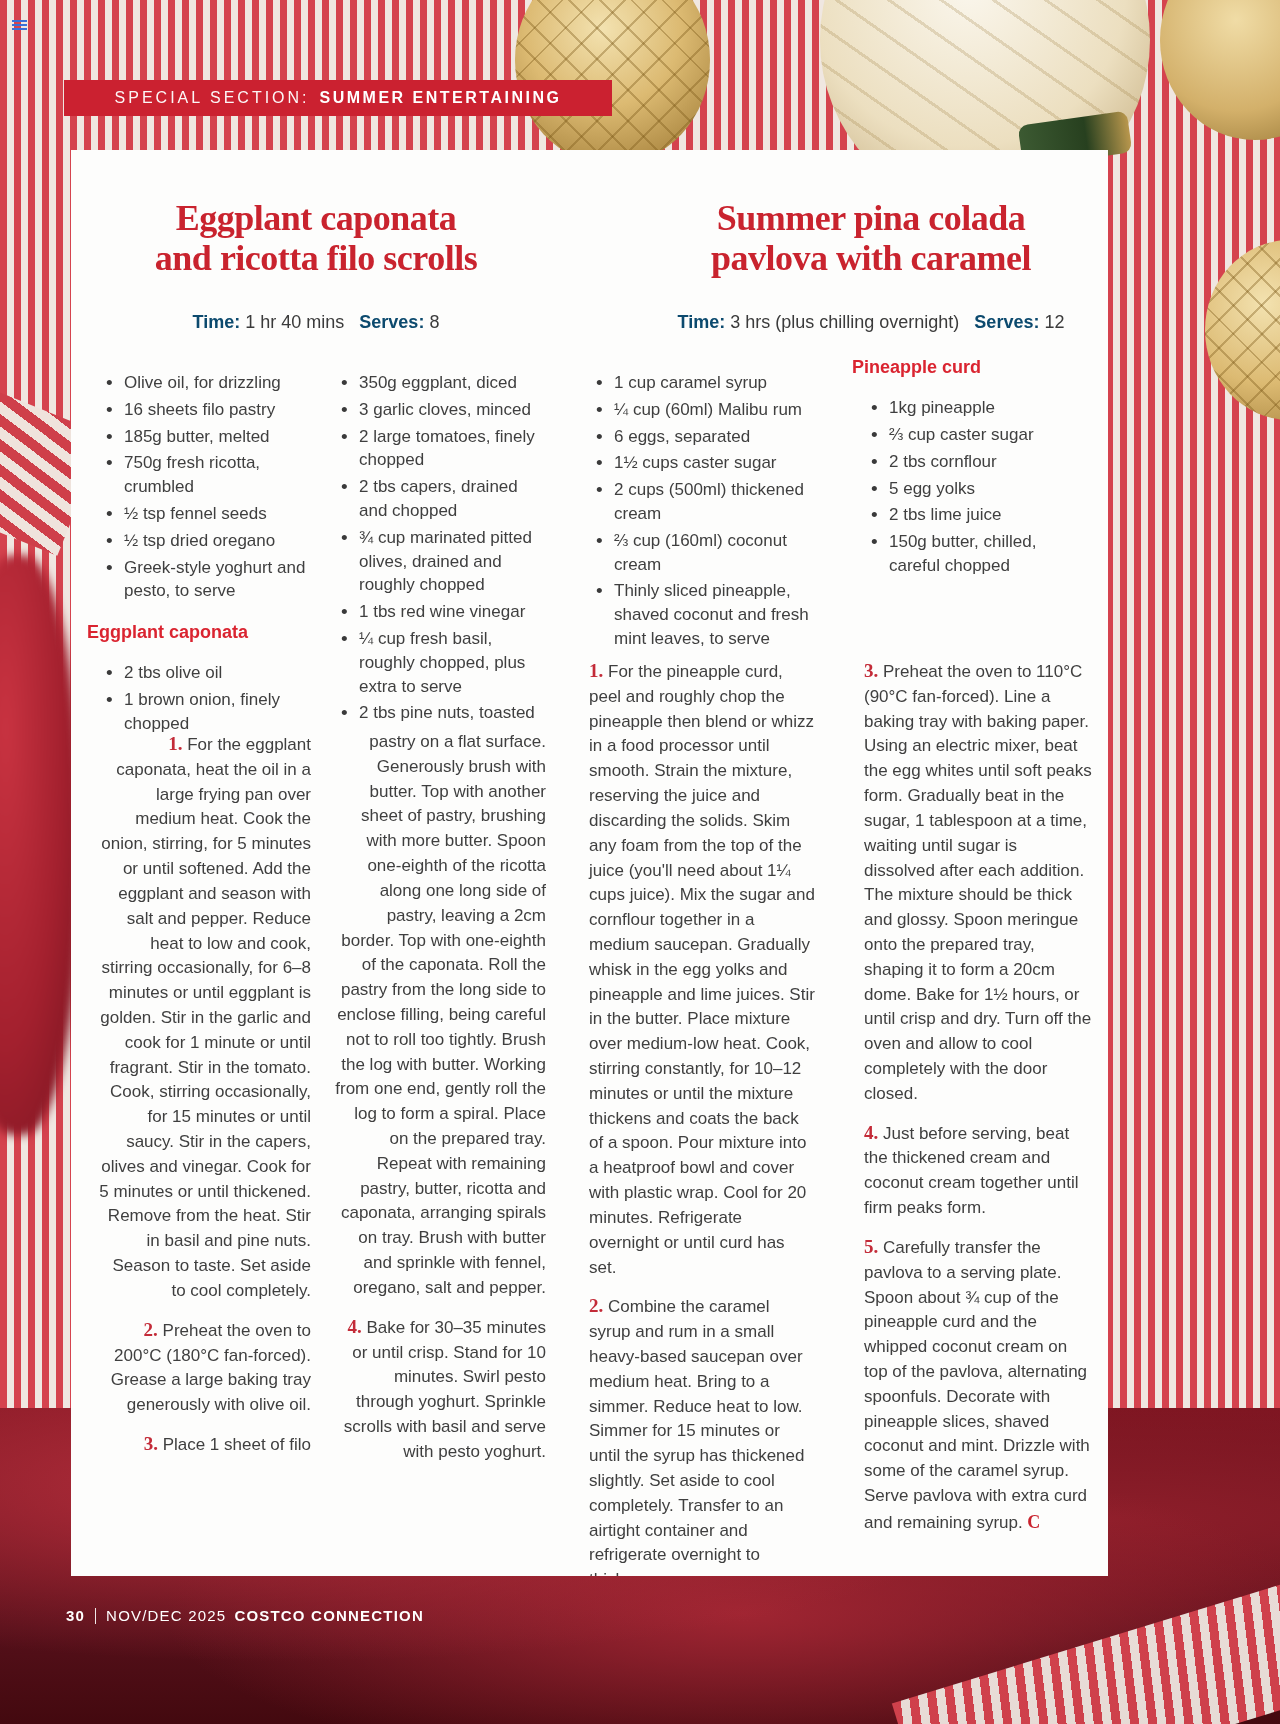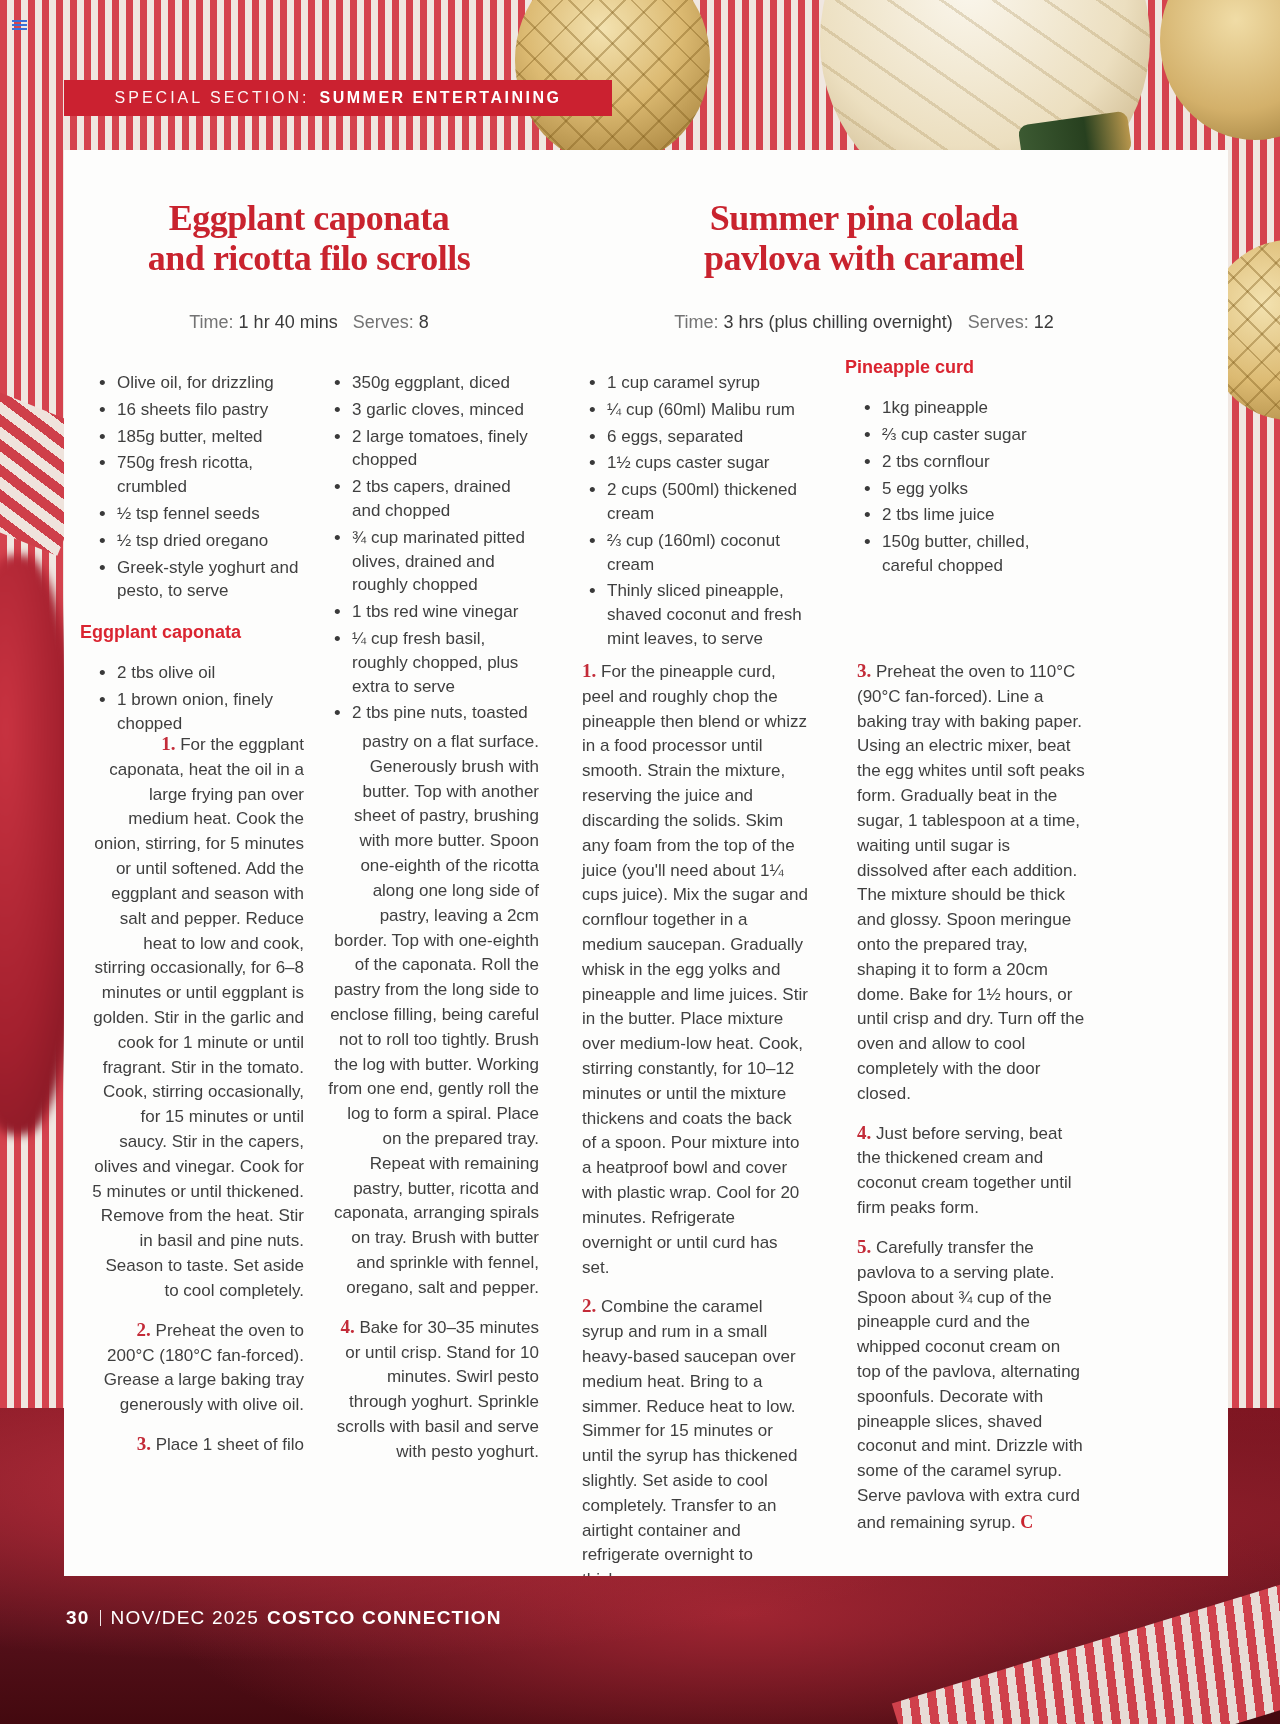--- a/index.html
+++ b/index.html
@@ -64,7 +64,7 @@
   .banner .ttl{font-weight:700;letter-spacing:2.5px;}
 
   
-  .card{position:absolute;left:64px;top:150px;width:1164px;height:1426px;z-index:3;
+  .card{position:absolute;left:71px;top:150px;width:1037px;height:1426px;z-index:3;
     background:#fdfdfc;overflow:hidden;}
 
   .rtitle{position:absolute;text-align:center;color:#c9232e;

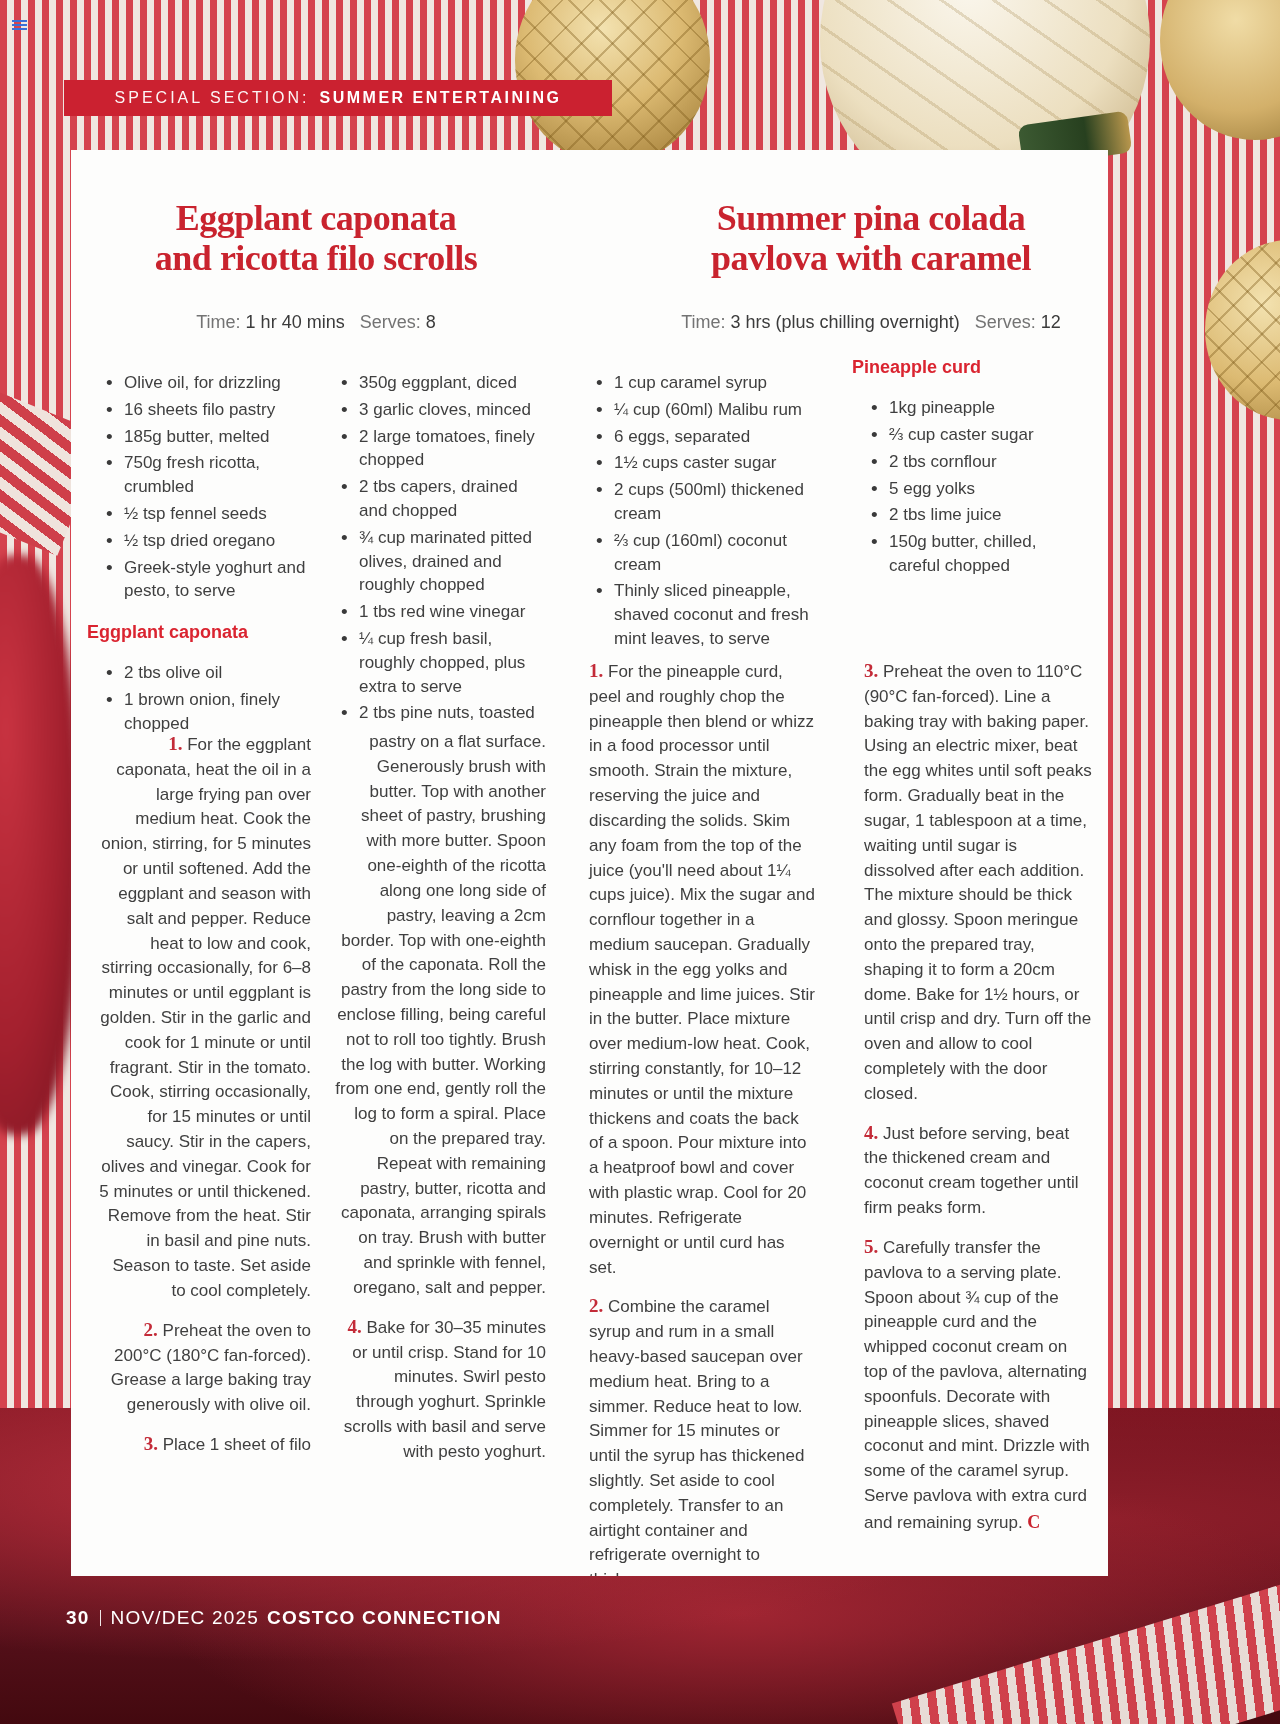--- a/index.html
+++ b/index.html
@@ -76,7 +76,7 @@
   .meta{position:absolute;text-align:center;font-size:18px;color:#3b3b3b;}
   .meta-left{left:20px;top:162px;width:450px;}
   .meta-right{left:560px;top:162px;width:480px;}
-  .meta .redlbl{color:#737373;font-weight:400;}
+  .meta .redlbl{color:#0c4a6e;font-weight:700;}
   .meta .gap{display:inline-block;width:10px;}
 
   .col{position:absolute;font-size:17px;color:#3f3f3f;line-height:1.4;}

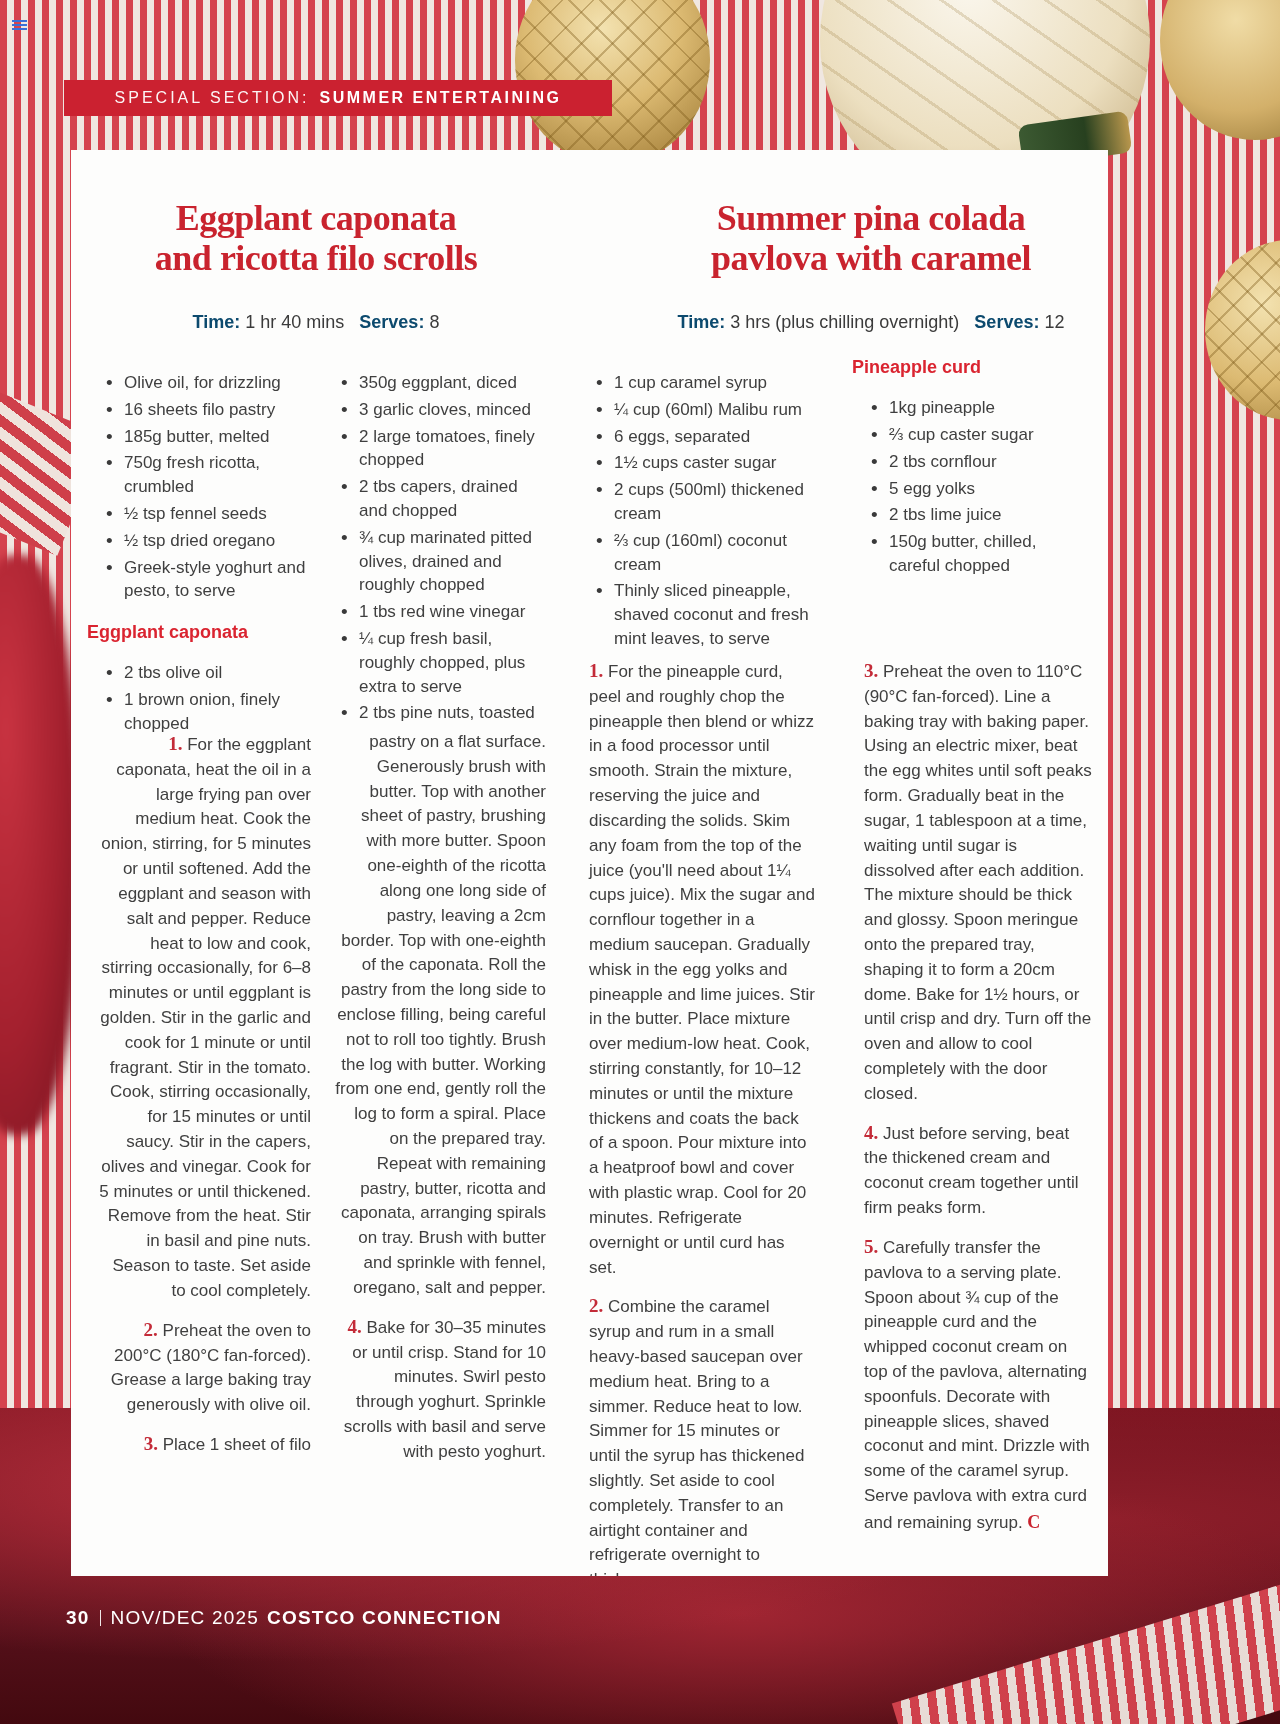--- a/index.html
+++ b/index.html
@@ -104,7 +104,7 @@
 
   
   .footer{position:absolute;left:66px;top:1607px;z-index:5;color:#fff;
-    font-size:19px;letter-spacing:1.2px;display:flex;align-items:center;white-space:nowrap;}
+    font-size:15px;letter-spacing:1.2px;display:flex;align-items:center;white-space:nowrap;}
   .footer .pg{font-weight:700;margin-right:10px;}
   .footer .bar{width:1px;height:16px;background:#fff;margin-right:10px;opacity:.9;}
   .footer .issue{font-weight:400;margin-right:8px;}

